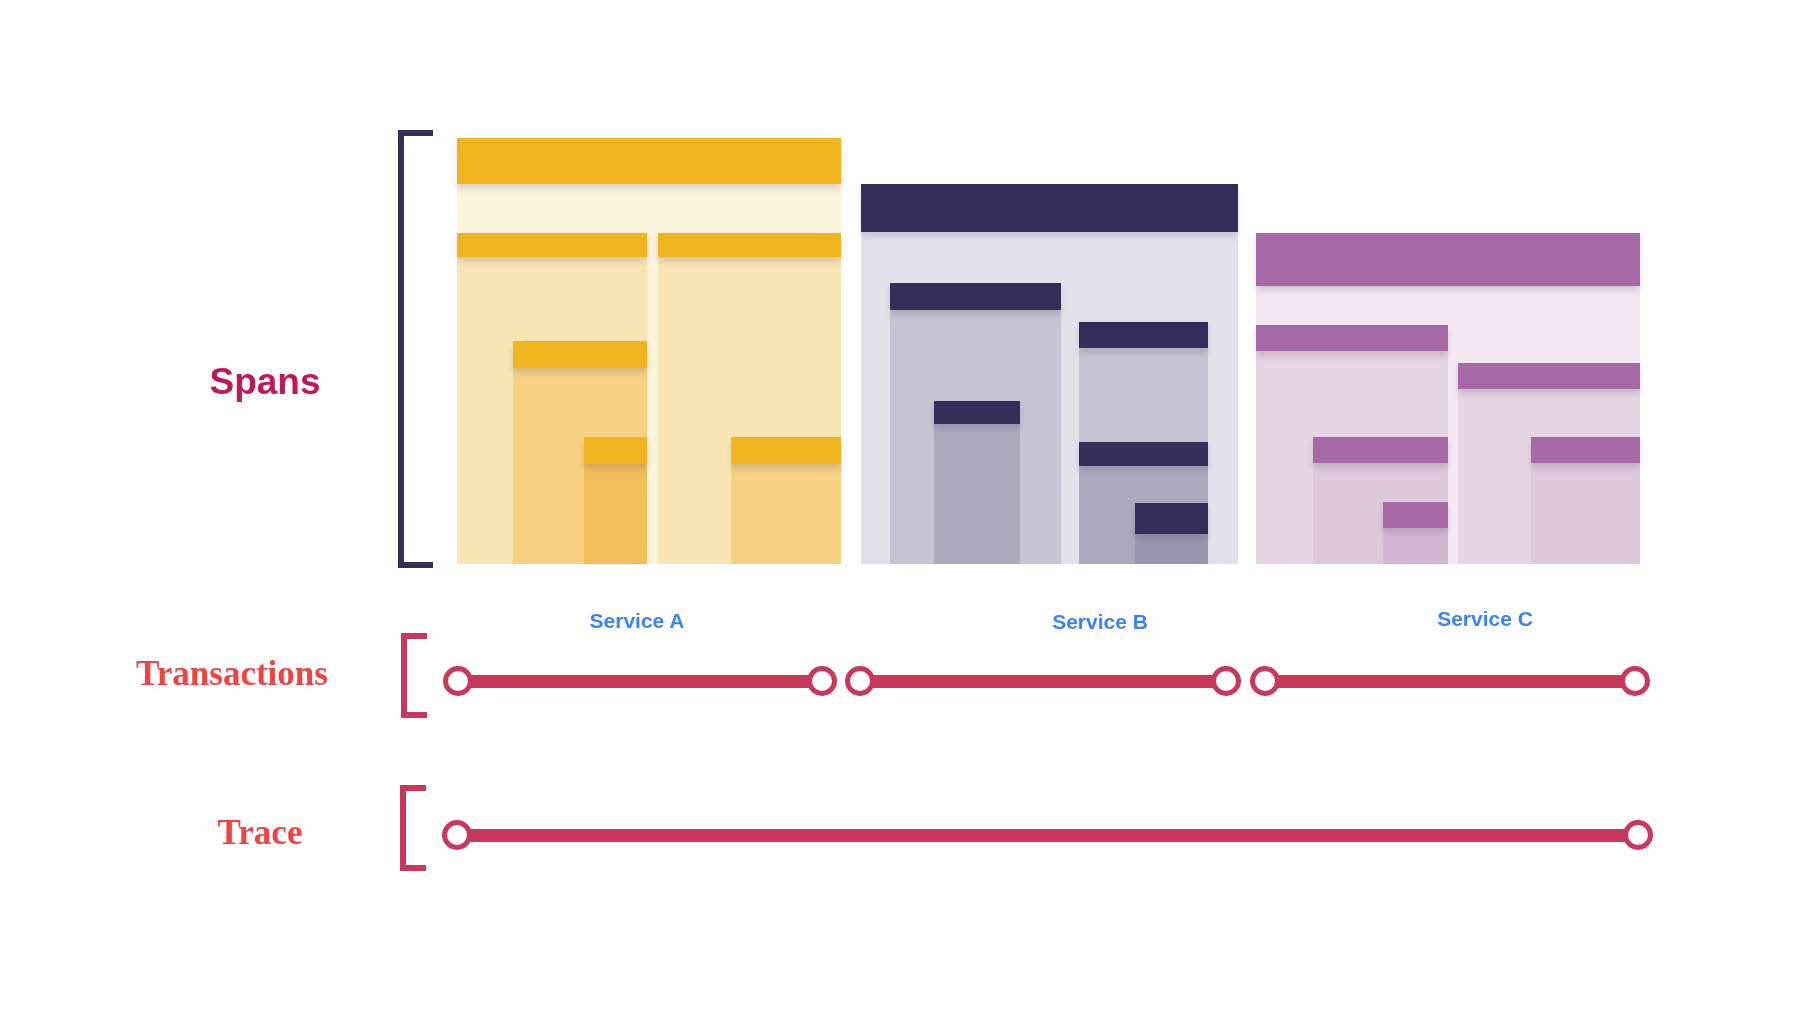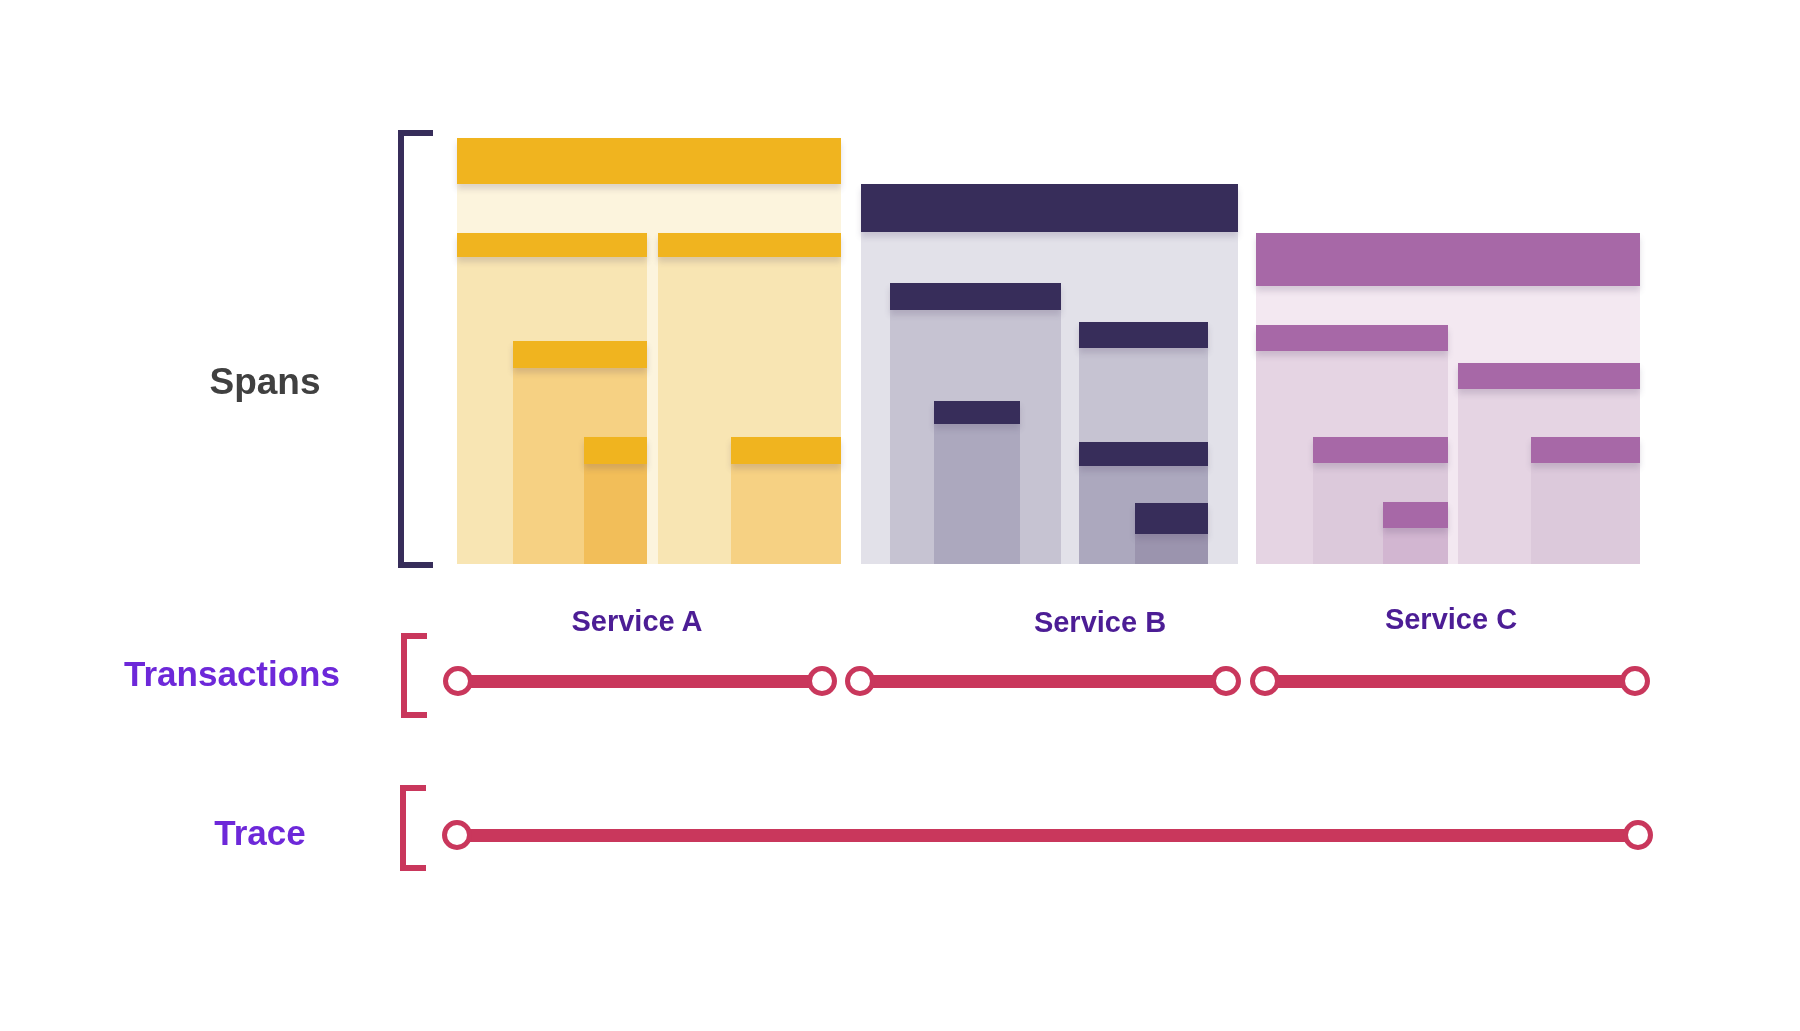--- a/index.html
+++ b/index.html
@@ -17,7 +17,7 @@
     font-weight: 700;
     white-space: nowrap;
   }
-  .navy-text { color: #404040; }
+  .navy-text { color: #be185d; }
   .red-text  { color: #6d28d9; }
   .spans-label        { left: 265px;  top: 382px; font-size: 37px; }
   .transactions-label { left: 232px;  top: 674px; font-size: 35px; }

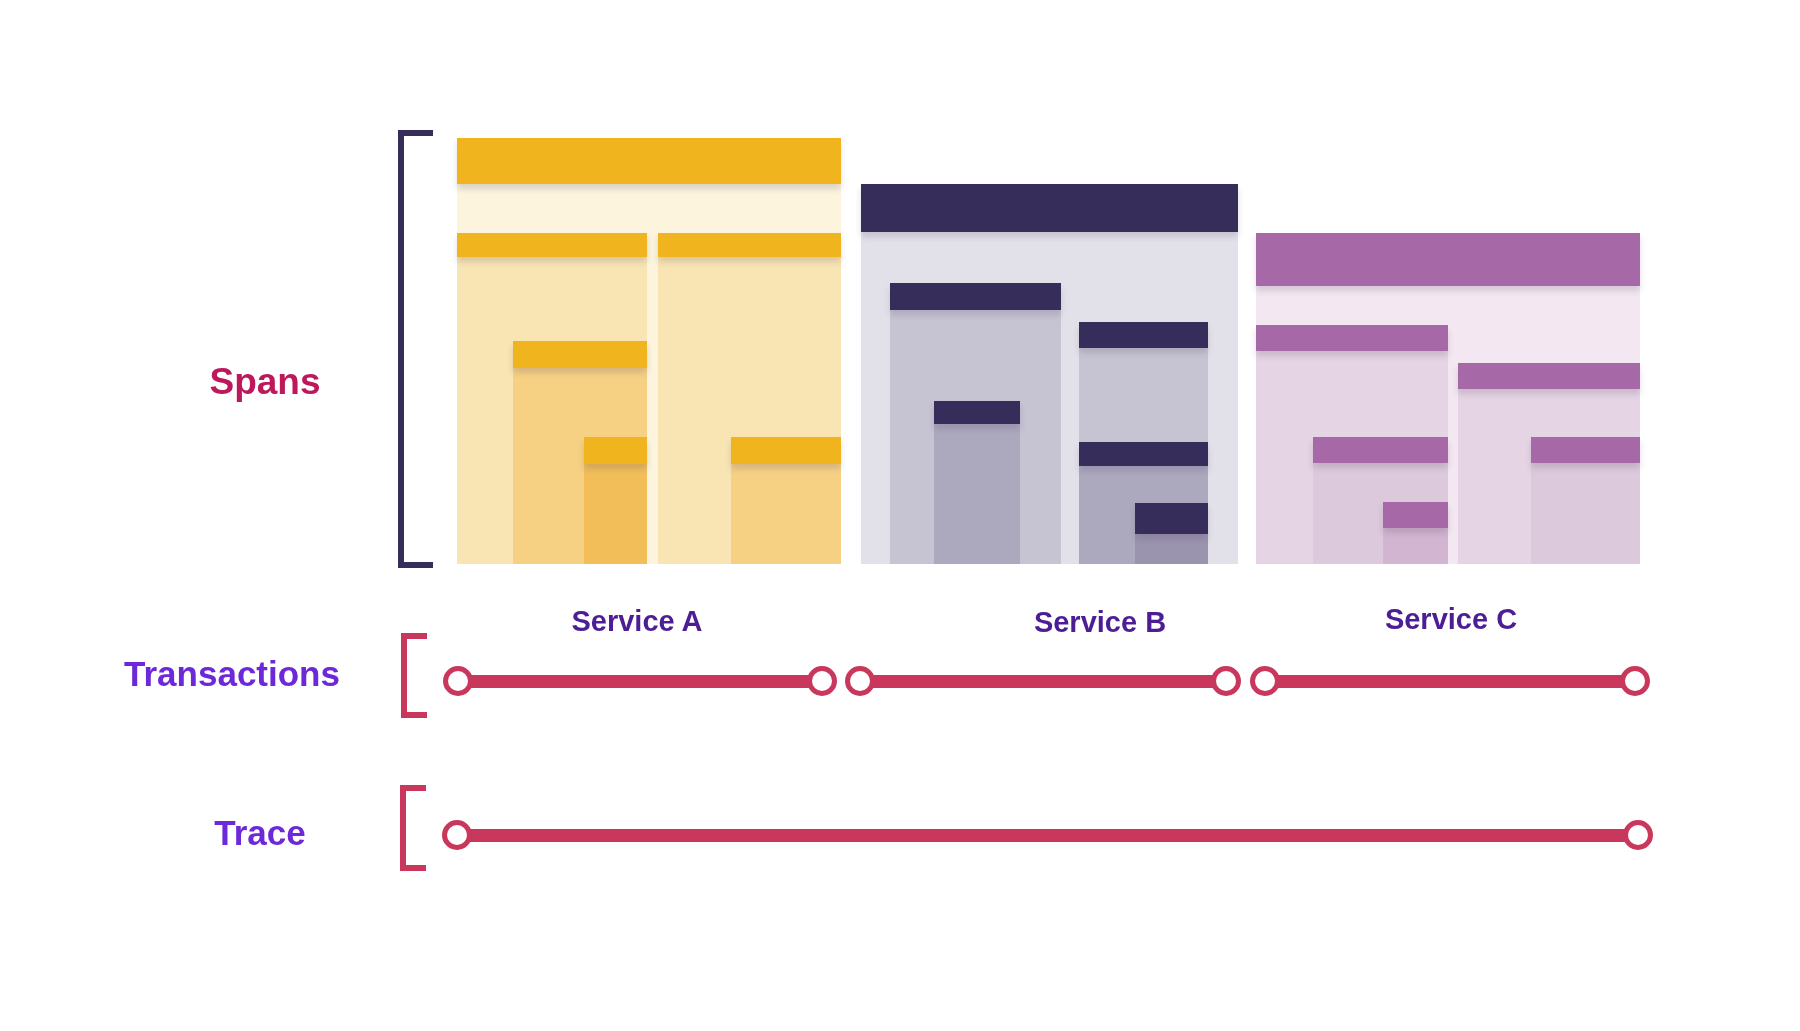--- a/index.html
+++ b/index.html
@@ -22,7 +22,7 @@
   .spans-label        { left: 265px;  top: 382px; font-size: 37px; }
   .transactions-label { left: 232px;  top: 674px; font-size: 35px; }
   .trace-label        { left: 260px;  top: 833px; font-size: 35px; }
-  .svc-label { font-size: 29px; color: #4c1d95; }
+  .svc-label { font-size: 21px; color: #3b82f6; }
   .svc-a { left: 637px;  top: 621px; }
   .svc-b { left: 1100px; top: 622px; }
   .svc-c { left: 1451px; top: 619px; }

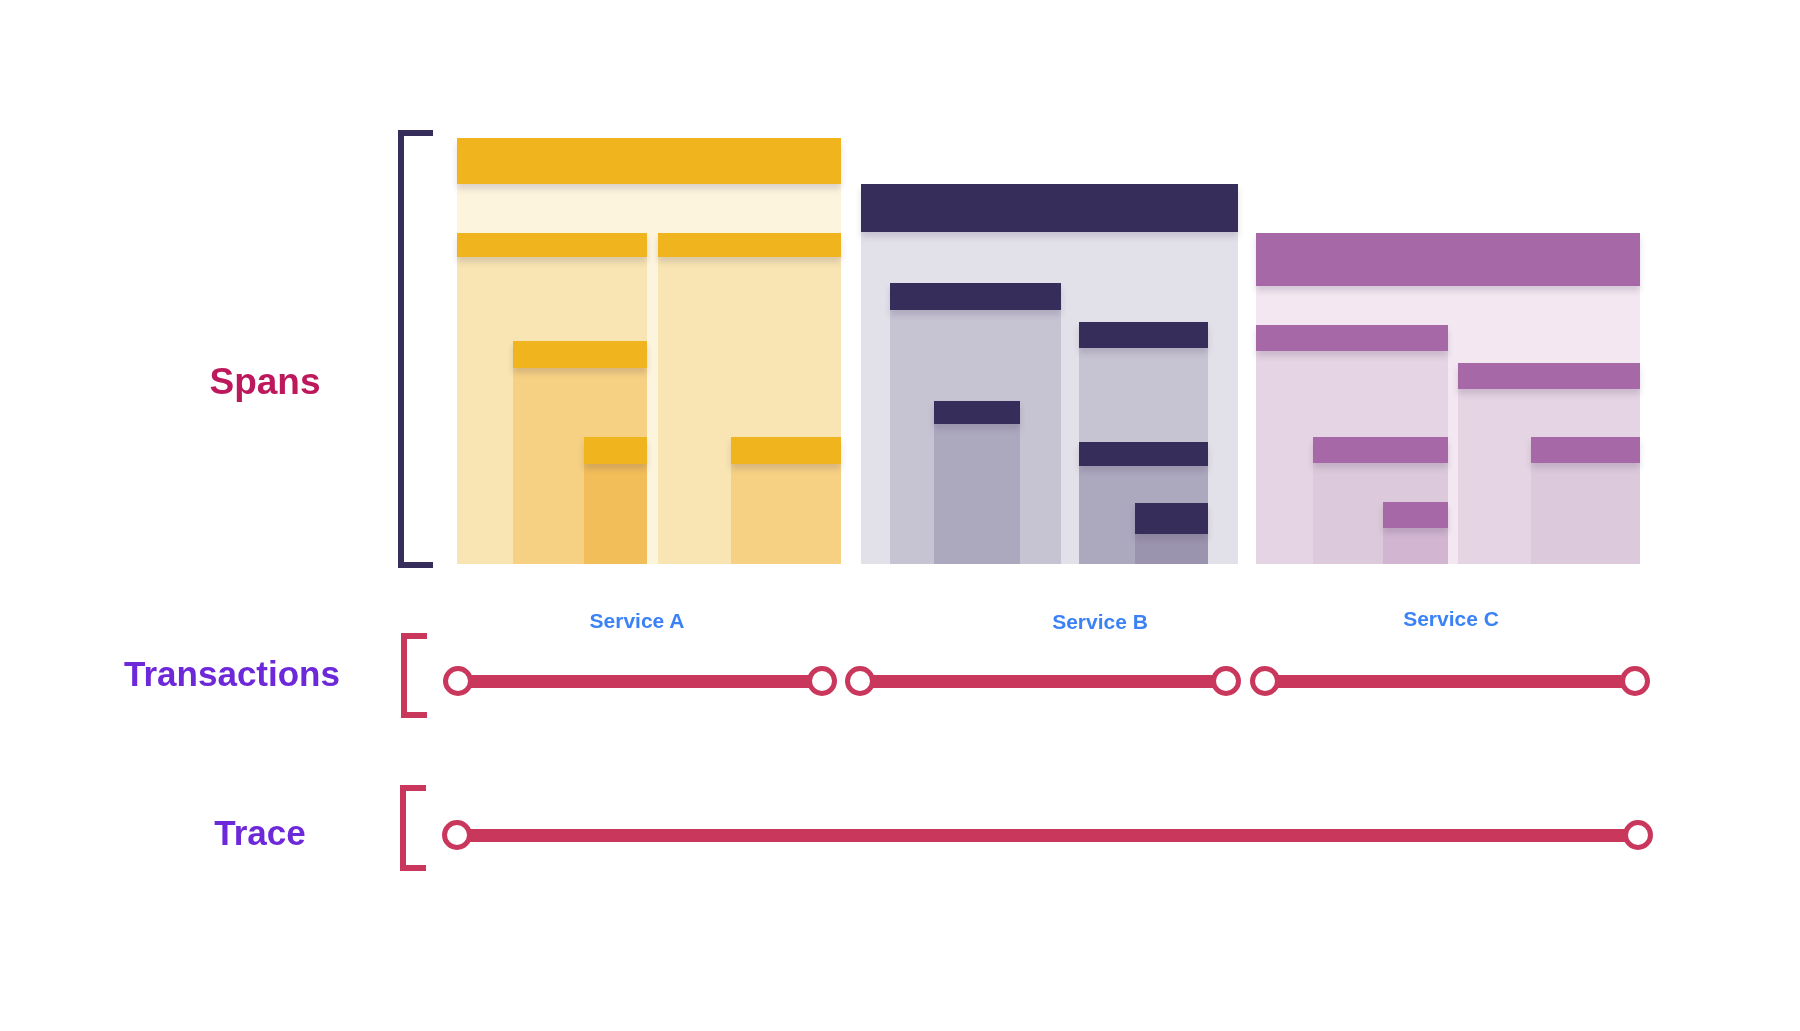--- a/index.html
+++ b/index.html
@@ -25,7 +25,7 @@
   .svc-label { font-size: 21px; color: #3b82f6; }
   .svc-a { left: 637px;  top: 621px; }
   .svc-b { left: 1100px; top: 622px; }
-  .svc-c { left: 1451px; top: 619px; }
+  .svc-c { left: 1485px; top: 619px; }
 
   .bracket {
     position: absolute;

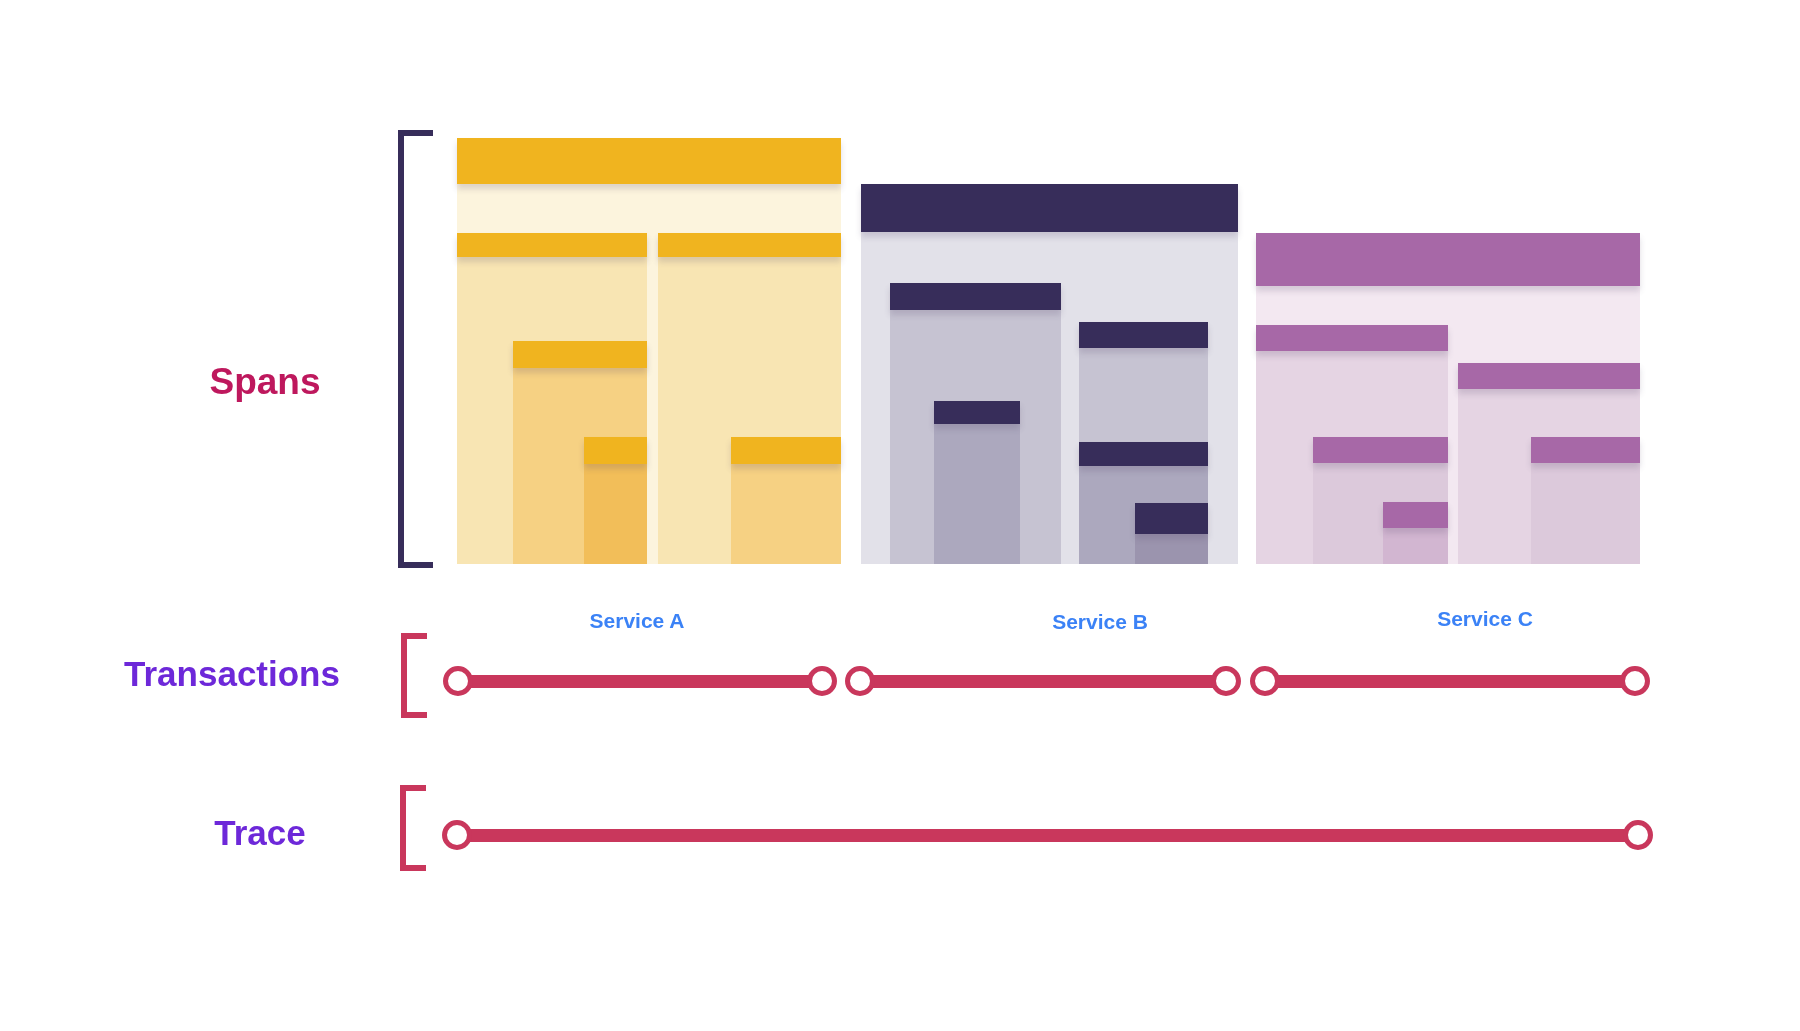--- a/index.html
+++ b/index.html
@@ -18,7 +18,7 @@
     white-space: nowrap;
   }
   .navy-text { color: #be185d; }
-  .red-text  { color: #6d28d9; }
+  .red-text  { color: #ef4444; font-family: Liberation Serif, serif; }
   .spans-label        { left: 265px;  top: 382px; font-size: 37px; }
   .transactions-label { left: 232px;  top: 674px; font-size: 35px; }
   .trace-label        { left: 260px;  top: 833px; font-size: 35px; }

